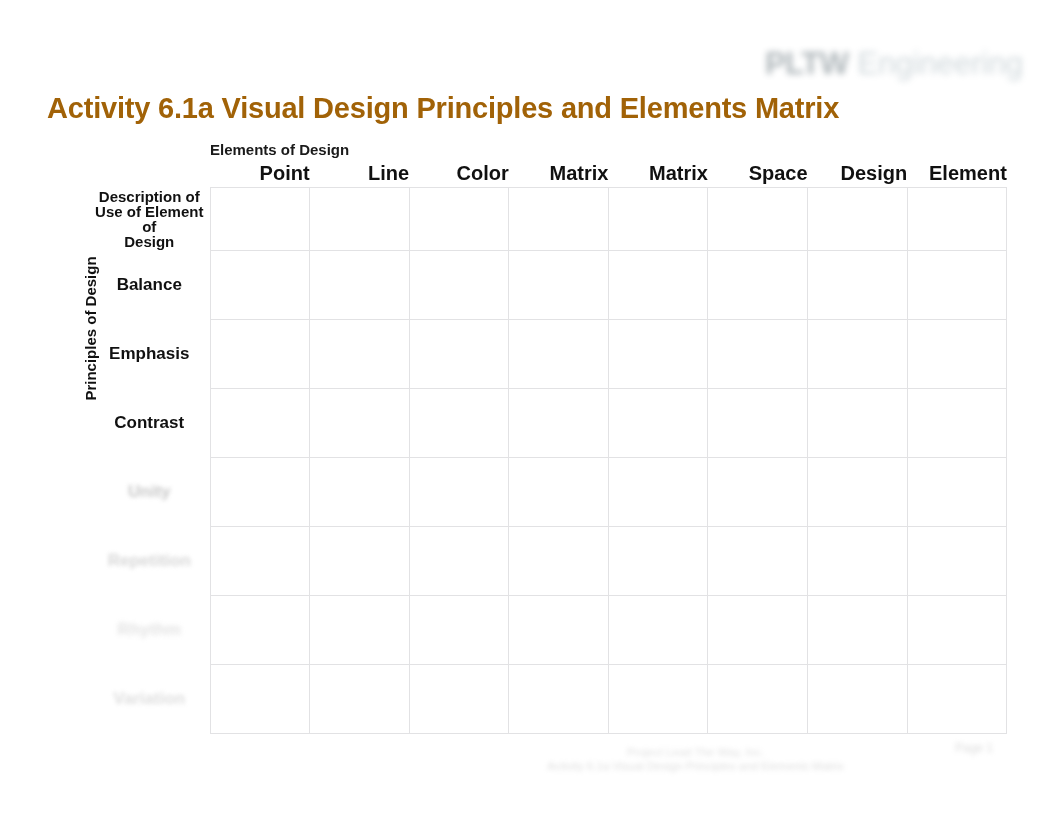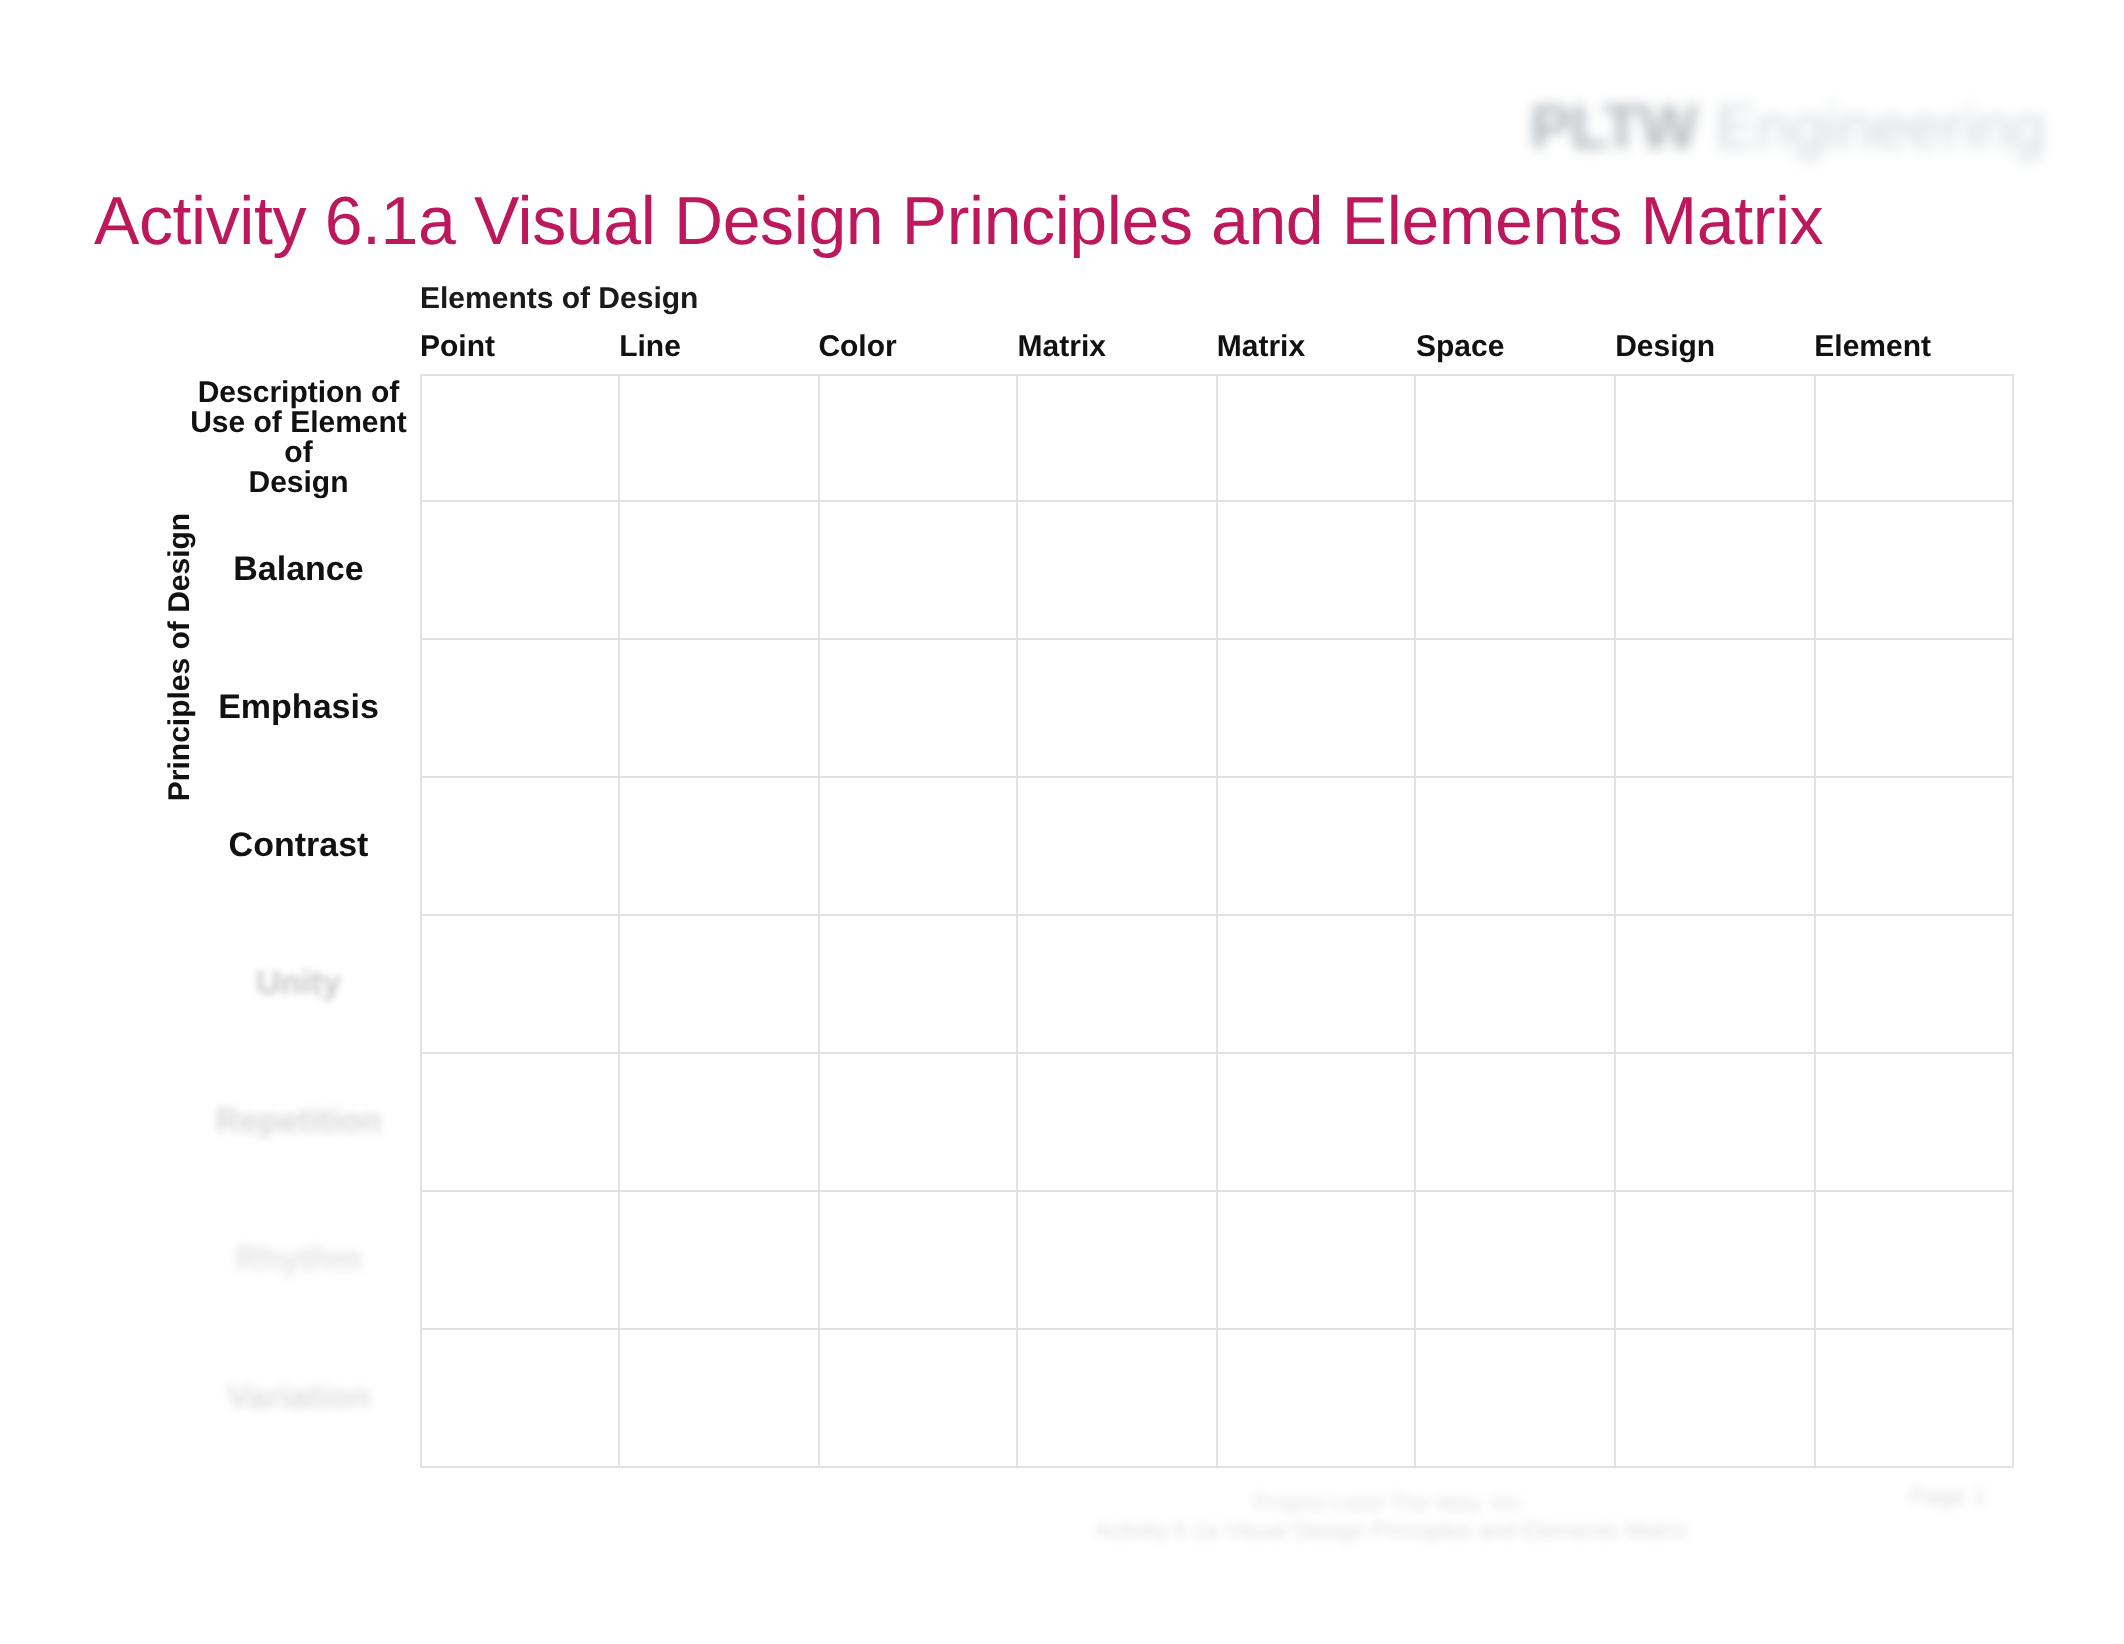--- a/index.html
+++ b/index.html
@@ -50,9 +50,9 @@
     position: absolute;
     top: 92px;
     left: 47px;
-    font-size: 34px;
-    font-weight: normal;
-    color: #be185d;
+    font-size: 29px;
+    font-weight: bold;
+    color: #a16207;
     letter-spacing: -0.2px;
     white-space: nowrap;
   }

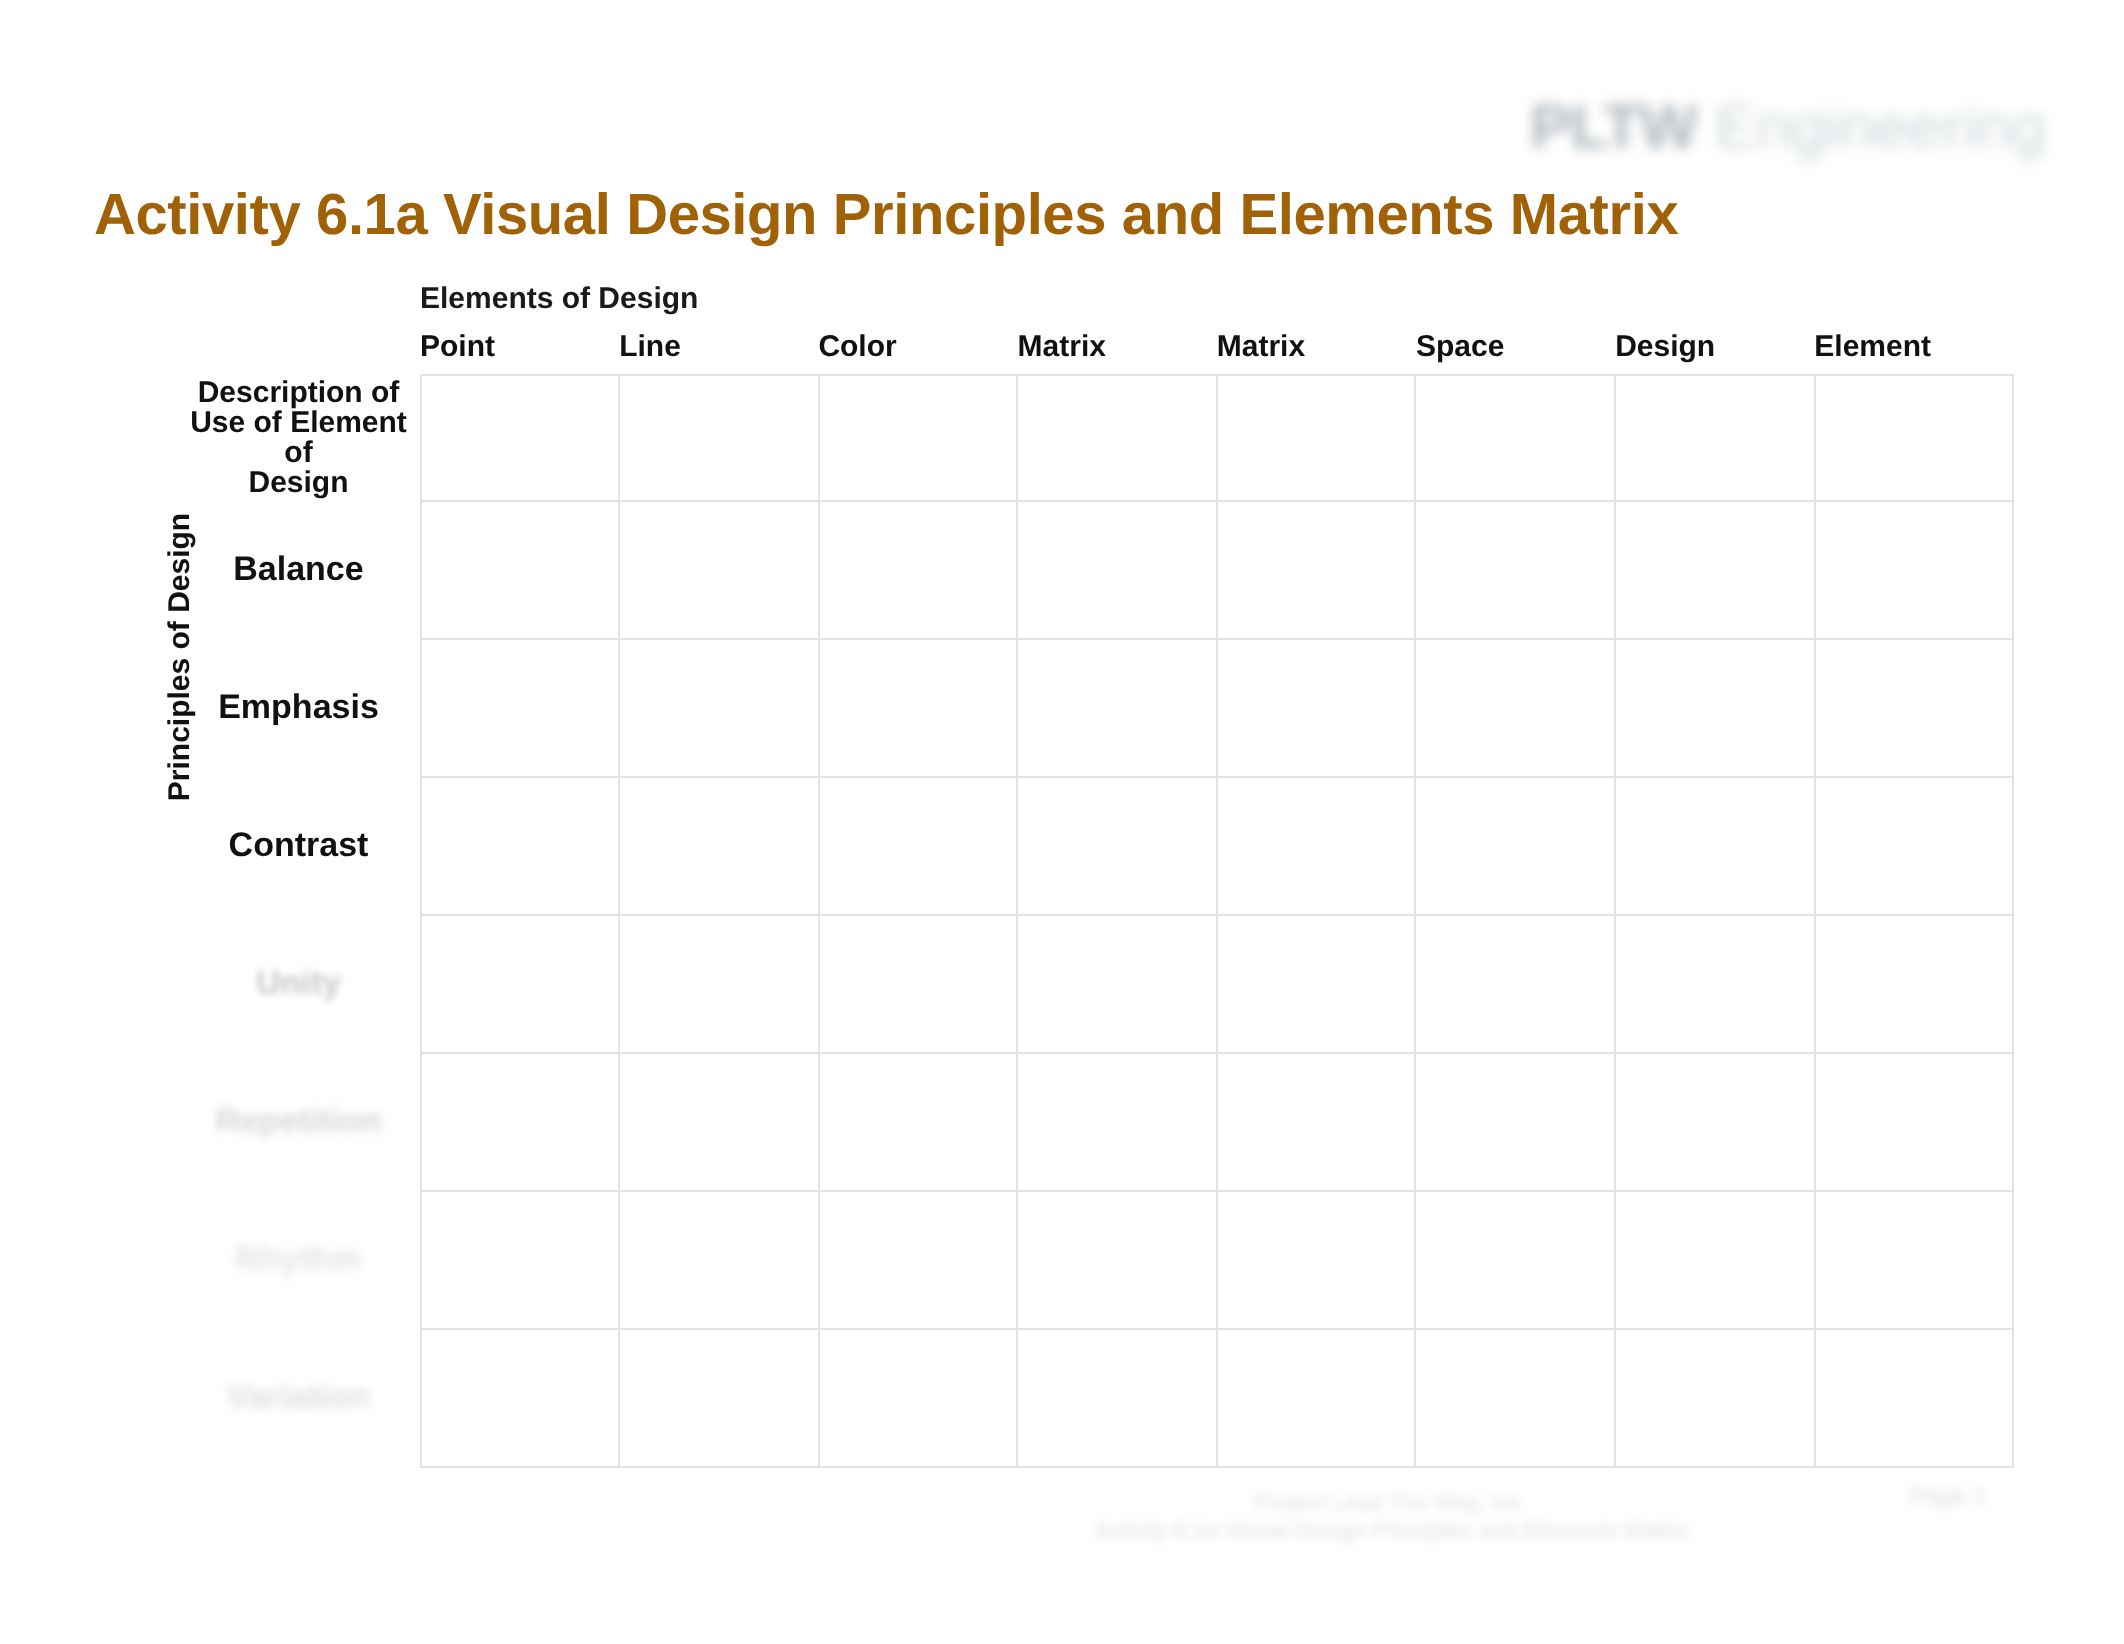--- a/index.html
+++ b/index.html
@@ -102,8 +102,8 @@
   }
   .band-sub {
     height: 27px;
-    text-align: left;
-    font-size: 15px;
+    text-align: right;
+    font-size: 20px;
     font-weight: bold;
     color: #111111;
     background: linear-gradient(to bottom, #eef2f6 0%, #f8fafb 55%, #ffffff 100%);

